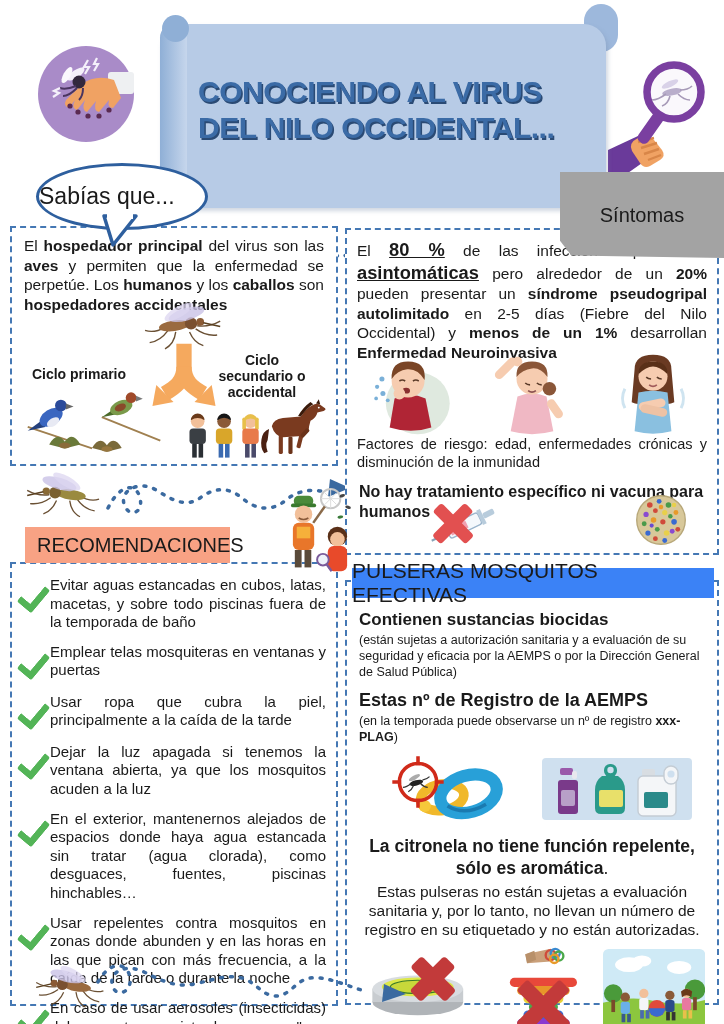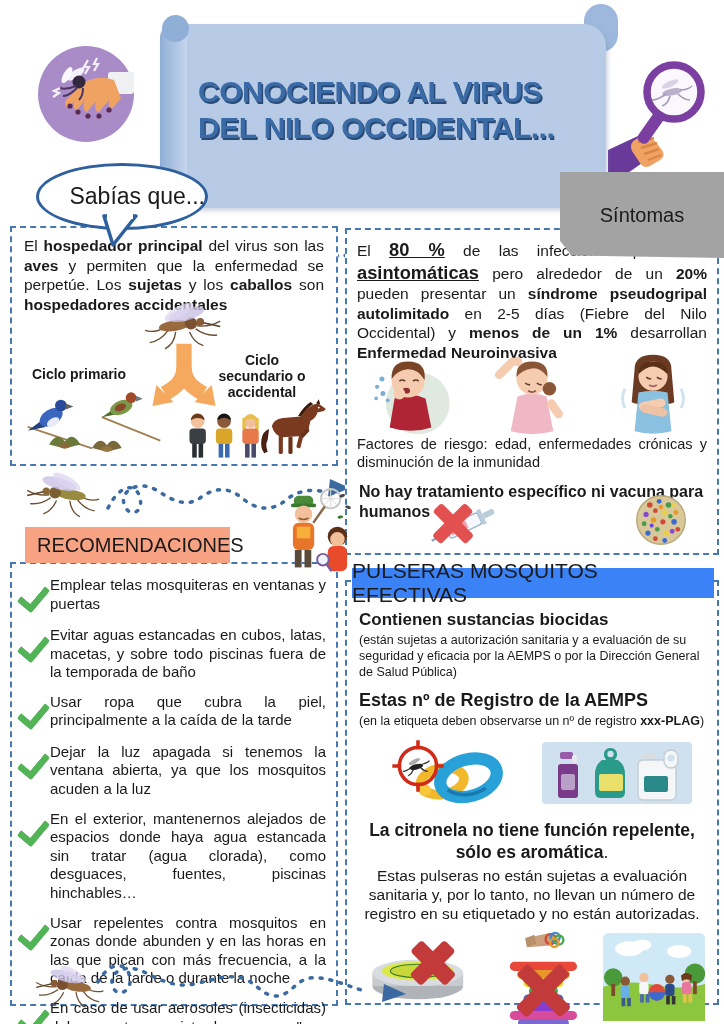--- a/index.html
+++ b/index.html
@@ -22,7 +22,7 @@
 
   
   .bubble{left:36px;top:163px;width:166px;height:61px;background:#fff;border:3.5px solid #2e5f9e;
-          border-radius:50%;display:flex;align-items:center;justify-content:flex-end;
+          border-radius:50%;display:flex;align-items:center;justify-content:flex-start;
           font-size:23px;z-index:5;}
   .bubble-tail{left:98px;top:213px;z-index:6;}
   .sintomas-tag{left:560px;top:172px;width:164px;height:86px;background:#a3a3a3;

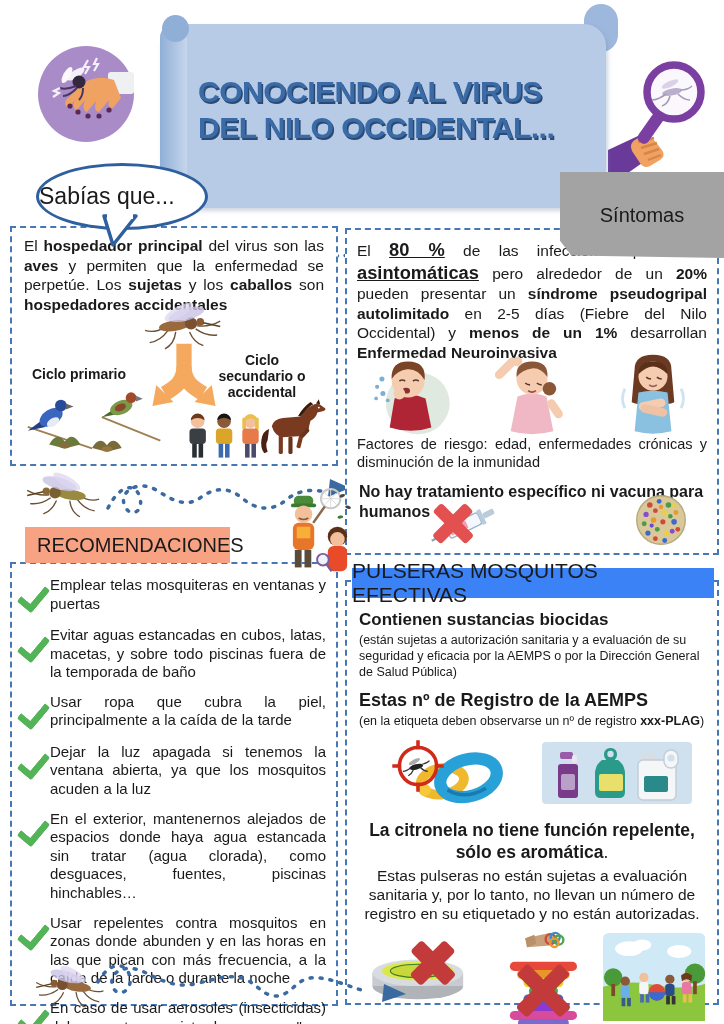--- a/index.html
+++ b/index.html
@@ -133,7 +133,7 @@
   </div>
 
   <div class="abs dbox hosts-box">
-    <p class="para"><span>El </span><span class="b">hospedador principal</span><span> del virus son las </span><span class="b">aves</span><span> y permiten que la enfermedad se perpetúe. Los </span><span class="b">sujetas</span><span> y los </span><span class="b">caballos</span><span> son </span><span class="b">hospedadores accidentales</span></p>
+    <p class="para"><span>El </span><span class="b">hospedador principal</span><span> del virus son las </span><span class="b">aves</span><span> y permiten que la enfermedad se perpetúe. Los </span><span class="b">humanos</span><span> y los </span><span class="b">caballos</span><span> son </span><span class="b">hospedadores accidentales</span></p>
 
     <svg class="abs" style="left:130px;top:70px;" width="92" height="54" viewBox="0 0 120 70">
       <path d="M30,38 q-14,8 -26,4 M34,42 q-10,14 -24,16 M44,44 q-2,16 -14,22 M62,44 q6,14 18,18 M70,40 q14,10 28,8 M72,36 q16,2 30,-6" stroke="#6a5034" stroke-width="1.8" fill="none"></path>

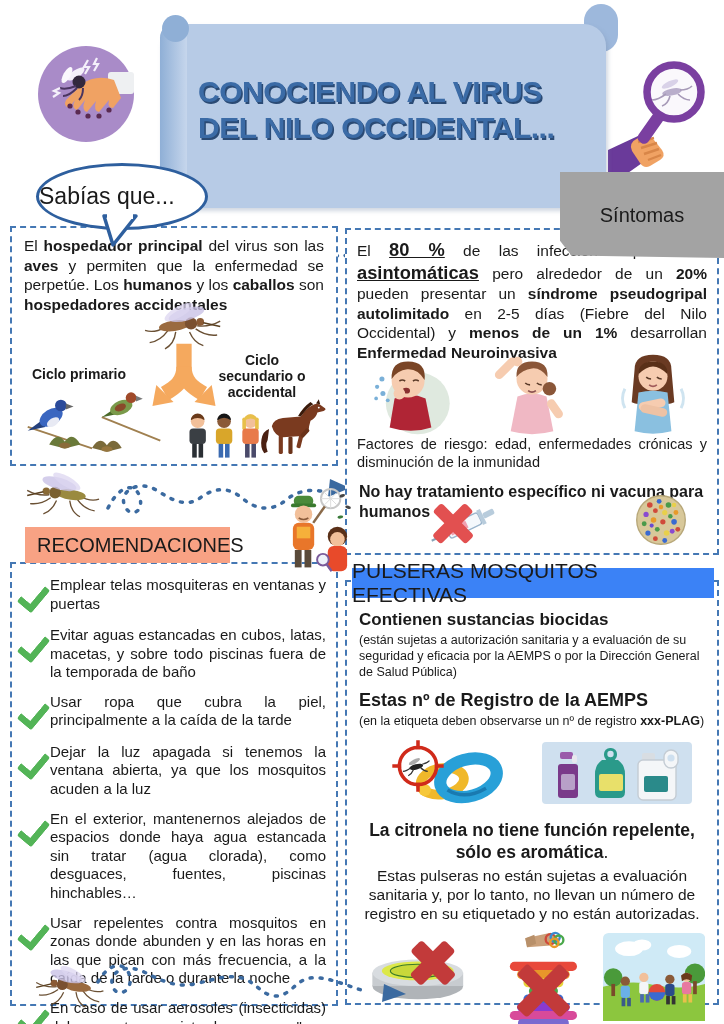--- a/index.html
+++ b/index.html
@@ -352,11 +352,11 @@
     <div class="rec-list">
       <div class="rec-item">
         <span class="check-cell"><span class="check"></span></span>
+        <span class="rec-text">Evitar aguas estancadas en cubos, latas, macetas, y sobre todo piscinas fuera de la temporada de baño</span>
+      </div>
+      <div class="rec-item">
+        <span class="check-cell"><span class="check"></span></span>
         <span class="rec-text">Emplear telas mosquiteras en ventanas y puertas</span>
-      </div>
-      <div class="rec-item">
-        <span class="check-cell"><span class="check"></span></span>
-        <span class="rec-text">Evitar aguas estancadas en cubos, latas, macetas, y sobre todo piscinas fuera de la temporada de baño</span>
       </div>
       <div class="rec-item">
         <span class="check-cell"><span class="check"></span></span>

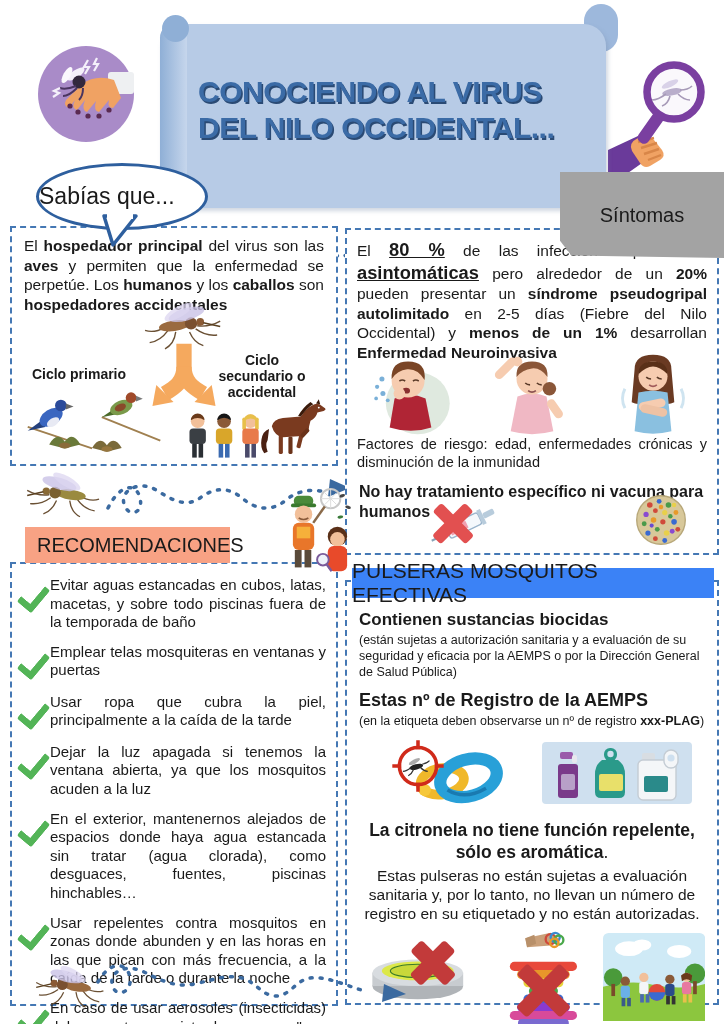--- a/index.html
+++ b/index.html
@@ -405,7 +405,7 @@
     <p class="pul-note">(están sujetas a autorización sanitaria y a evaluación de su seguridad y eficacia por la AEMPS o por la Dirección General de Salud Pública)</p>
 
     <div class="pul-h" style="font-size:18px;">Estas nº de Registro de la AEMPS</div>
-    <p class="pul-note" style="margin-bottom:2px;"><span>(en la etiqueta deben observarse un nº de registro </span><span class="b">xxx-PLAG</span><span>)</span></p>
+    <p class="pul-note" style="margin-bottom:2px;"><span>(en la temporada puede observarse un nº de registro </span><span class="b">xxx-PLAG</span><span>)</span></p>
 
     <div class="pul-imgrow1">
       <div style="position:relative;width:128px;height:76px;">

